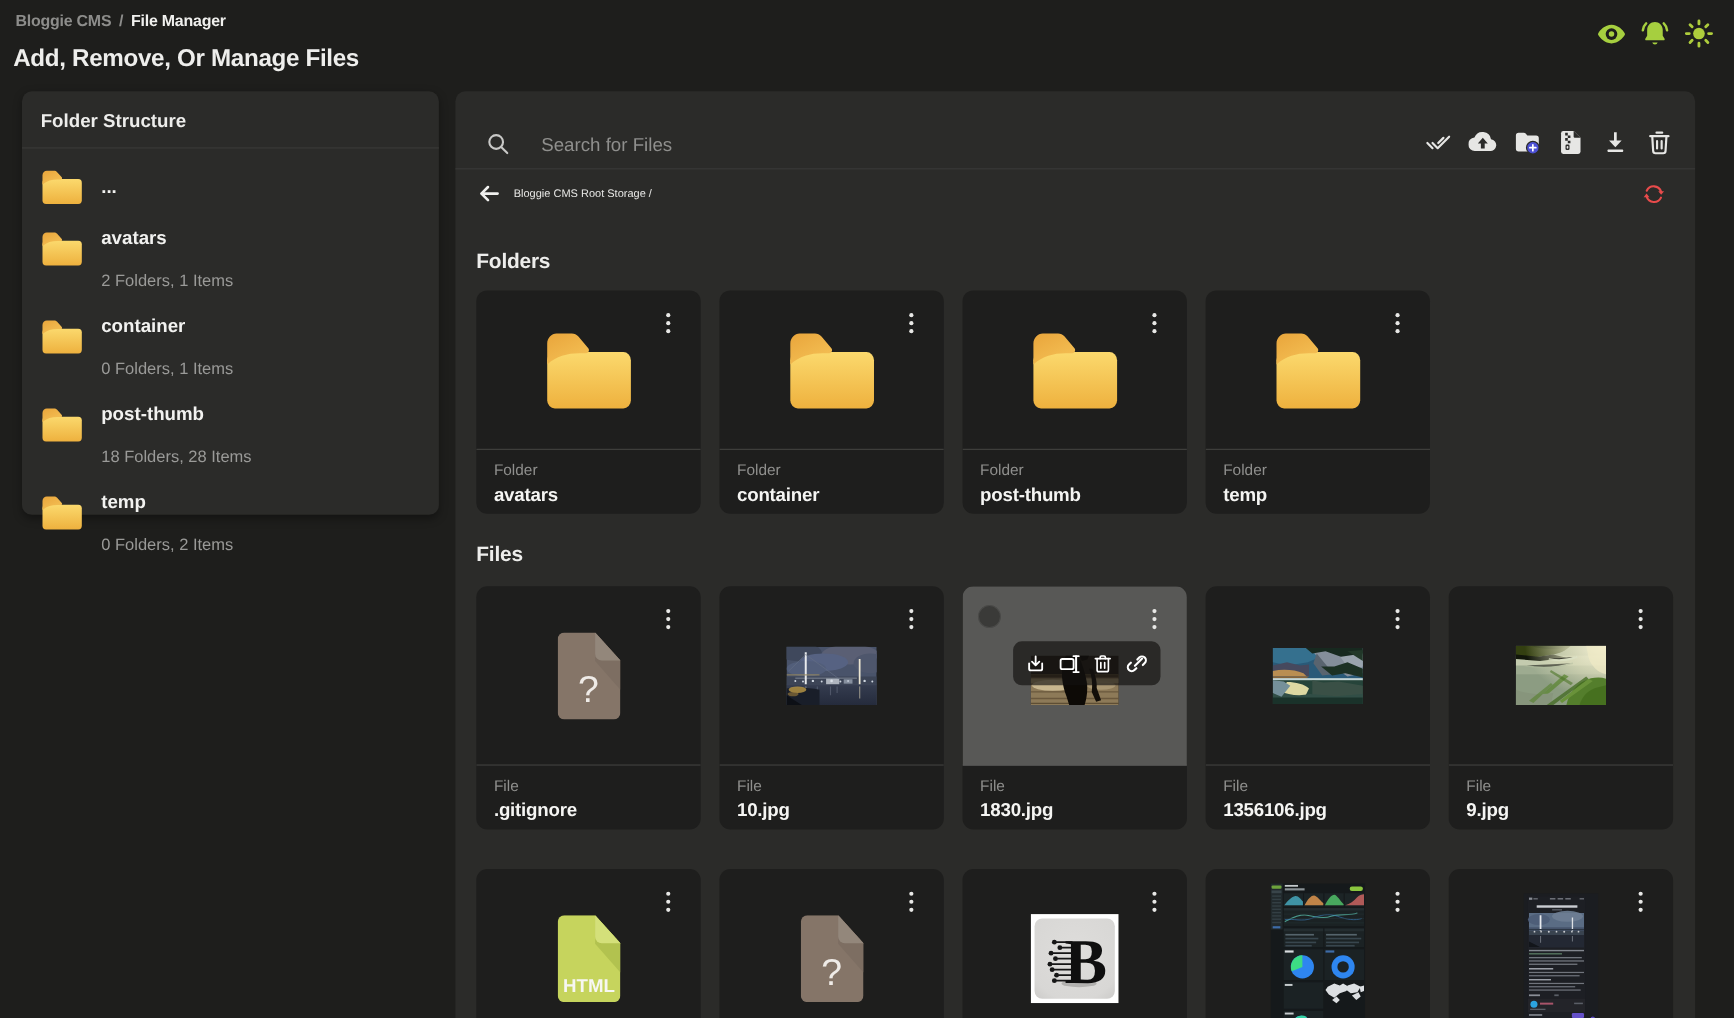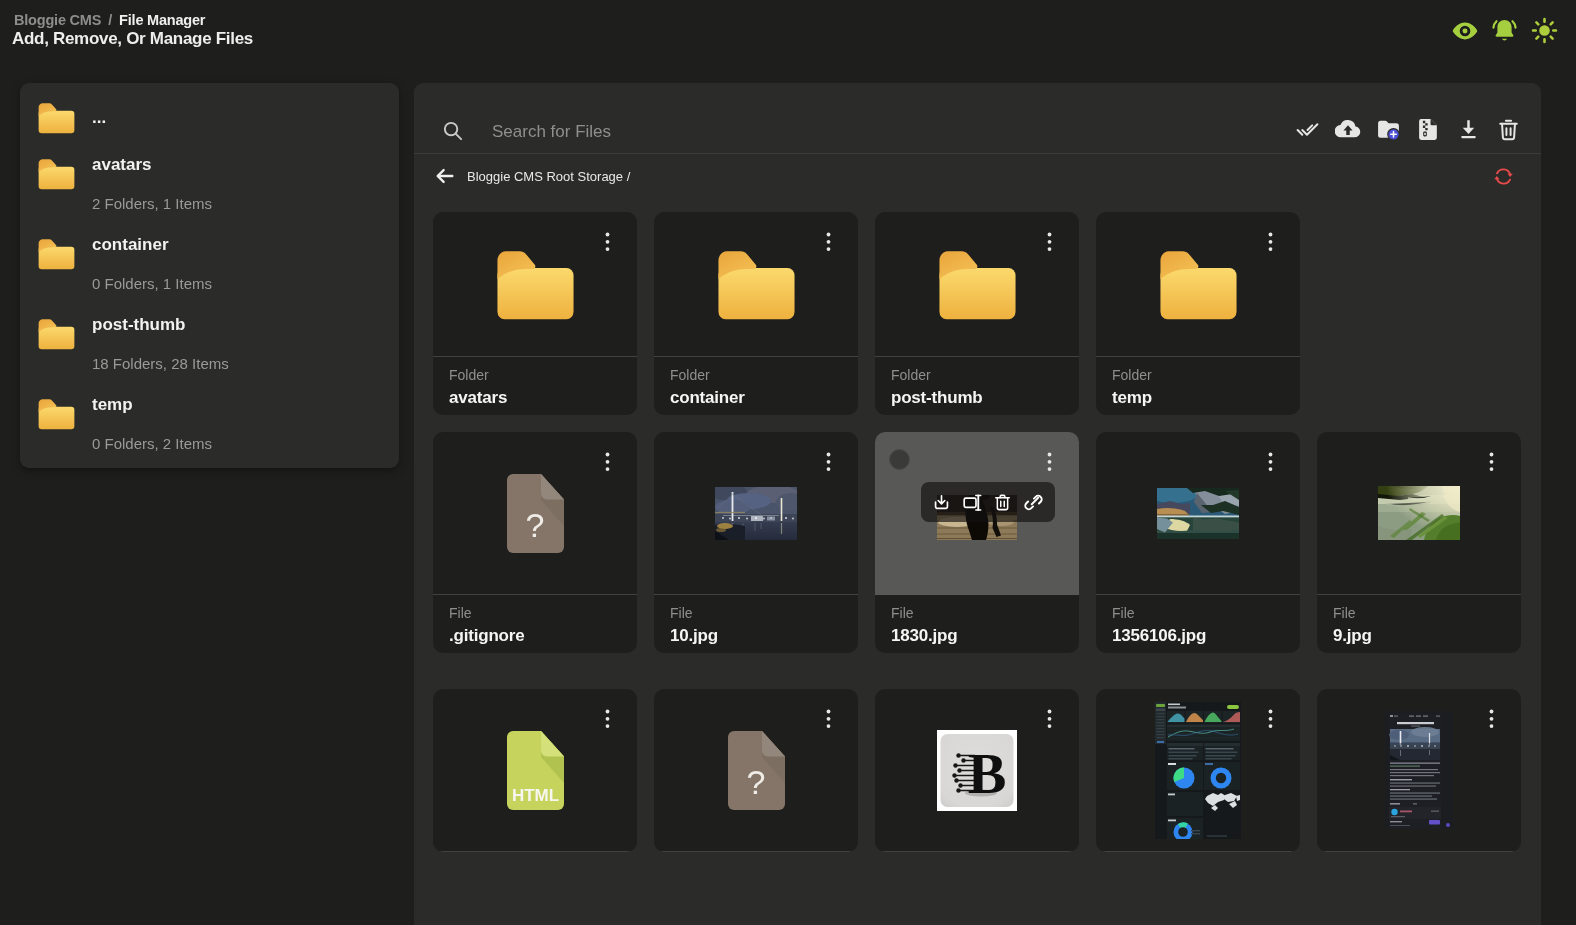--- a/index.html
+++ b/index.html
@@ -7,7 +7,7 @@
 .crumb { position:absolute; left:14px; top:12px; font-size:14.5px; letter-spacing:-0.2px; font-weight:bold; color:#8d8d8b; }
 .crumb .sep { margin:0 7px; color:#8d8d8b; font-weight:bold; }
 .crumb .cur { color:#f0f0ee;margin-top:27px; }
-.subtitle { position:absolute; left:12px; top:29px; font-size:17px; font-weight:bold; color:#eeeeec; letter-spacing:-0.3px; }
+.subtitle { position:absolute; left:12px; top:40px; font-size:22px; font-weight:bold; color:#eeeeec; letter-spacing:-0.3px; }
 .topicons { position:absolute; right:18px; top:17px; display:flex; gap:13px; align-items:center; }
 .topicons svg { display:block; }
 .sidebar { position:absolute; left:20px; top:83px; width:379px; height:385px; background:#2b2b29; border-radius:9px; box-shadow:0 3px 8px rgba(0,0,0,.35); }

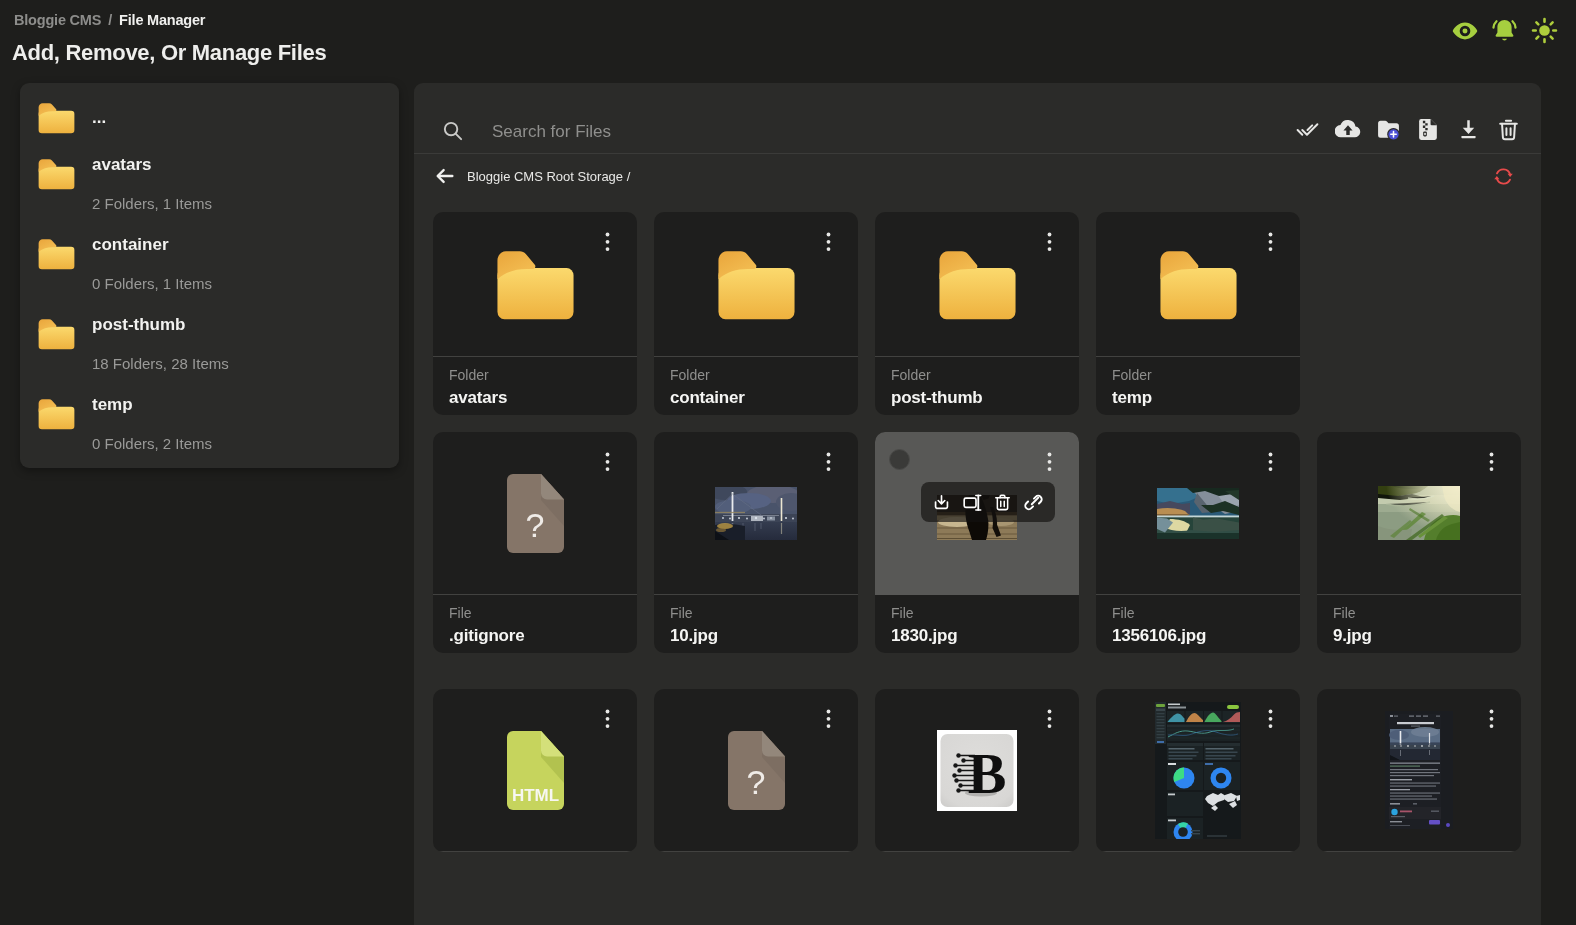--- a/index.html
+++ b/index.html
@@ -63,6 +63,7 @@
     </svg>
   </div>
 <div class="sidebar">
+  <div class="sb-title">Folder Structure</div>
   <div class="sb-list">
       <div class="sb-row first" style="align-items:center;">
         <svg width="39" height="34" viewBox="0 0 36 31" preserveAspectRatio="none">

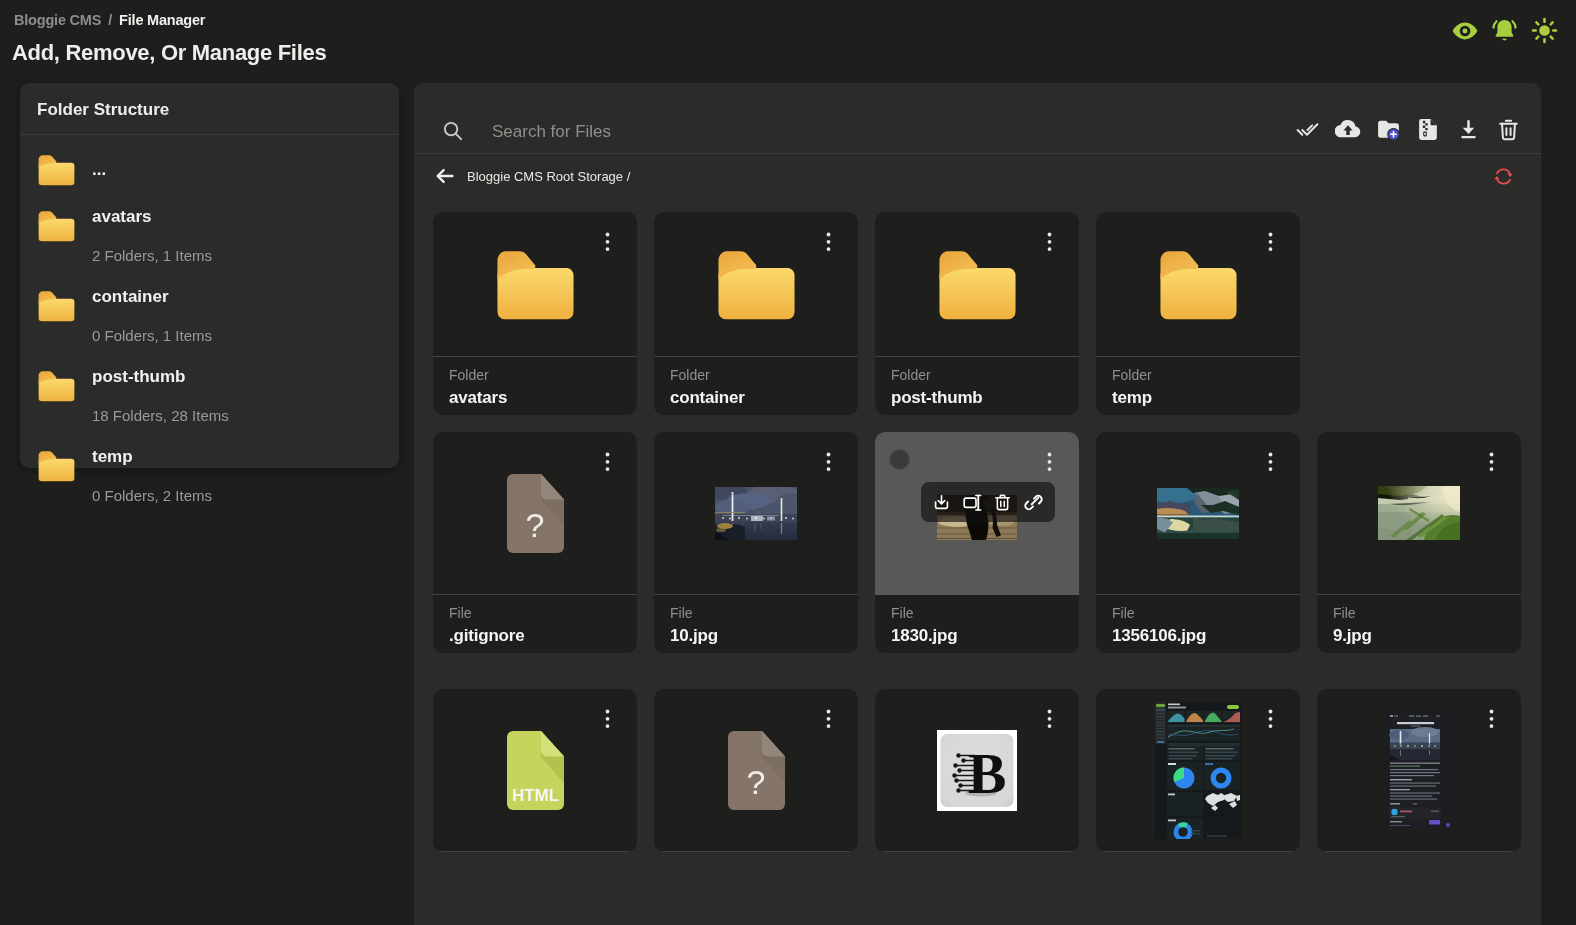--- a/index.html
+++ b/index.html
@@ -24,7 +24,7 @@
 .tools { margin-left:auto; display:flex; gap:15px; align-items:center; }
 .tools svg { display:block; }
 .pathrow { height:44px; display:flex; align-items:center; padding:0 27px 0 20px; }
-.pathtxt { margin-left:11px; font-size:13px; color:#e8e8e6; }
+.pathtxt { margin-left:11px; font-size:10px; color:#e8e8e6; }
 .refresh { margin-left:auto; }
 .sect { font-size:19px; font-weight:bold; color:#ededeb; margin:30px 0 0 19px; letter-spacing:-0.2px; }
 .sect.files { margin-top:27px; }

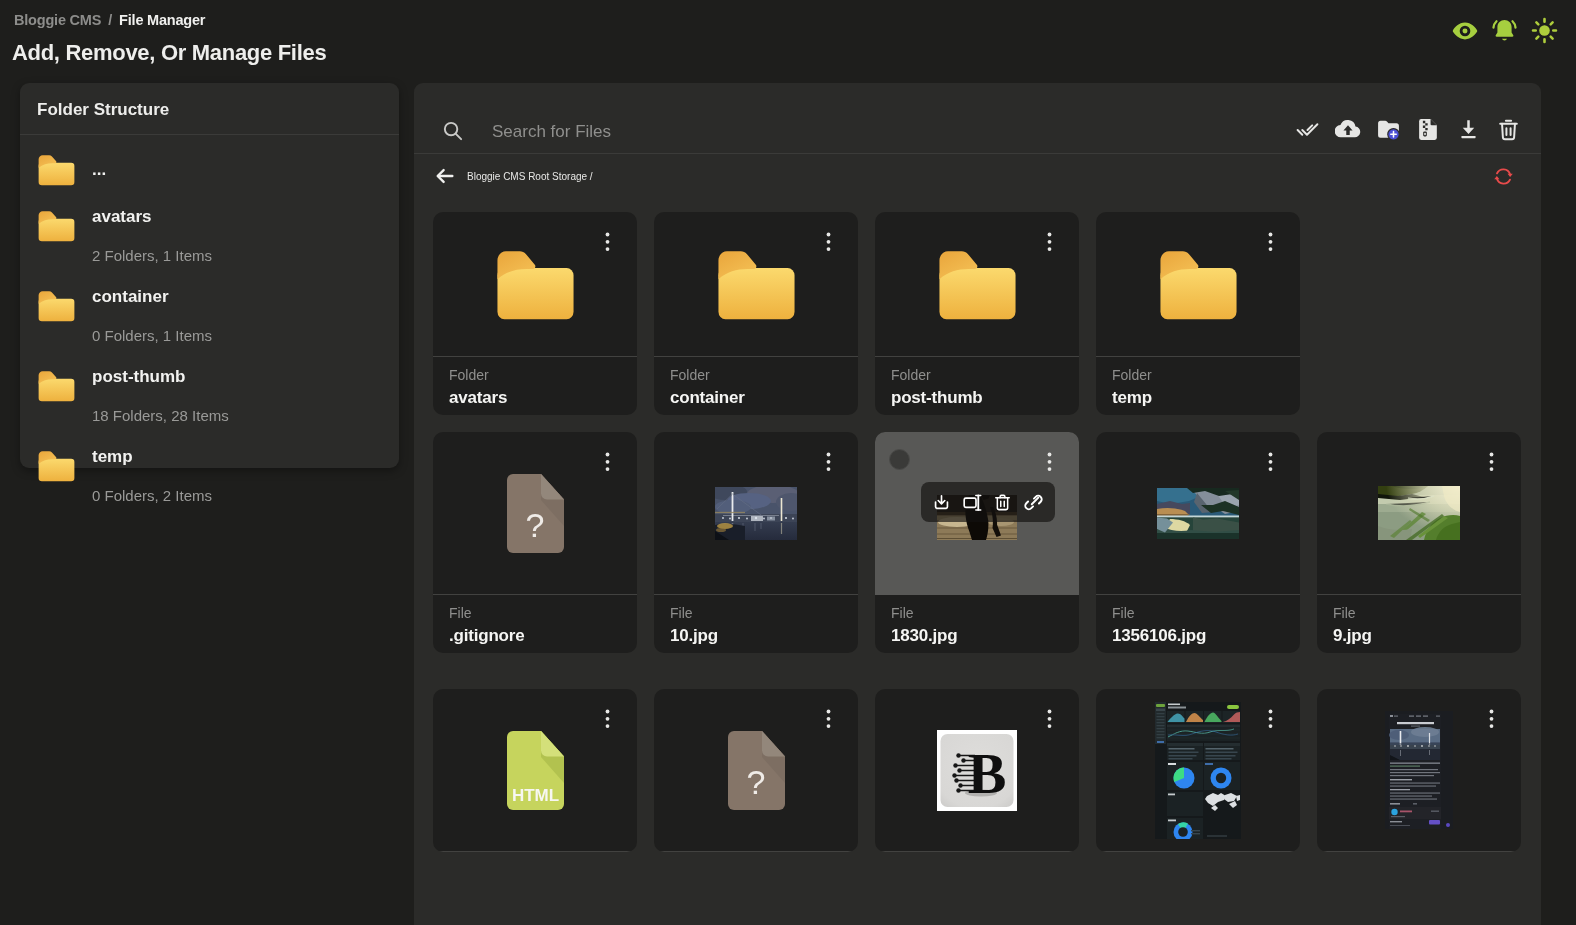--- a/index.html
+++ b/index.html
@@ -180,6 +180,7 @@
         <path d="M7.4 15.1h-6l3-3.8z" fill="#e84b4b"></path>
       </svg>
     </div>
+  <div class="sect">Folders</div>
   <div class="grid">
       <div class="card folder">
         <div class="cimg">

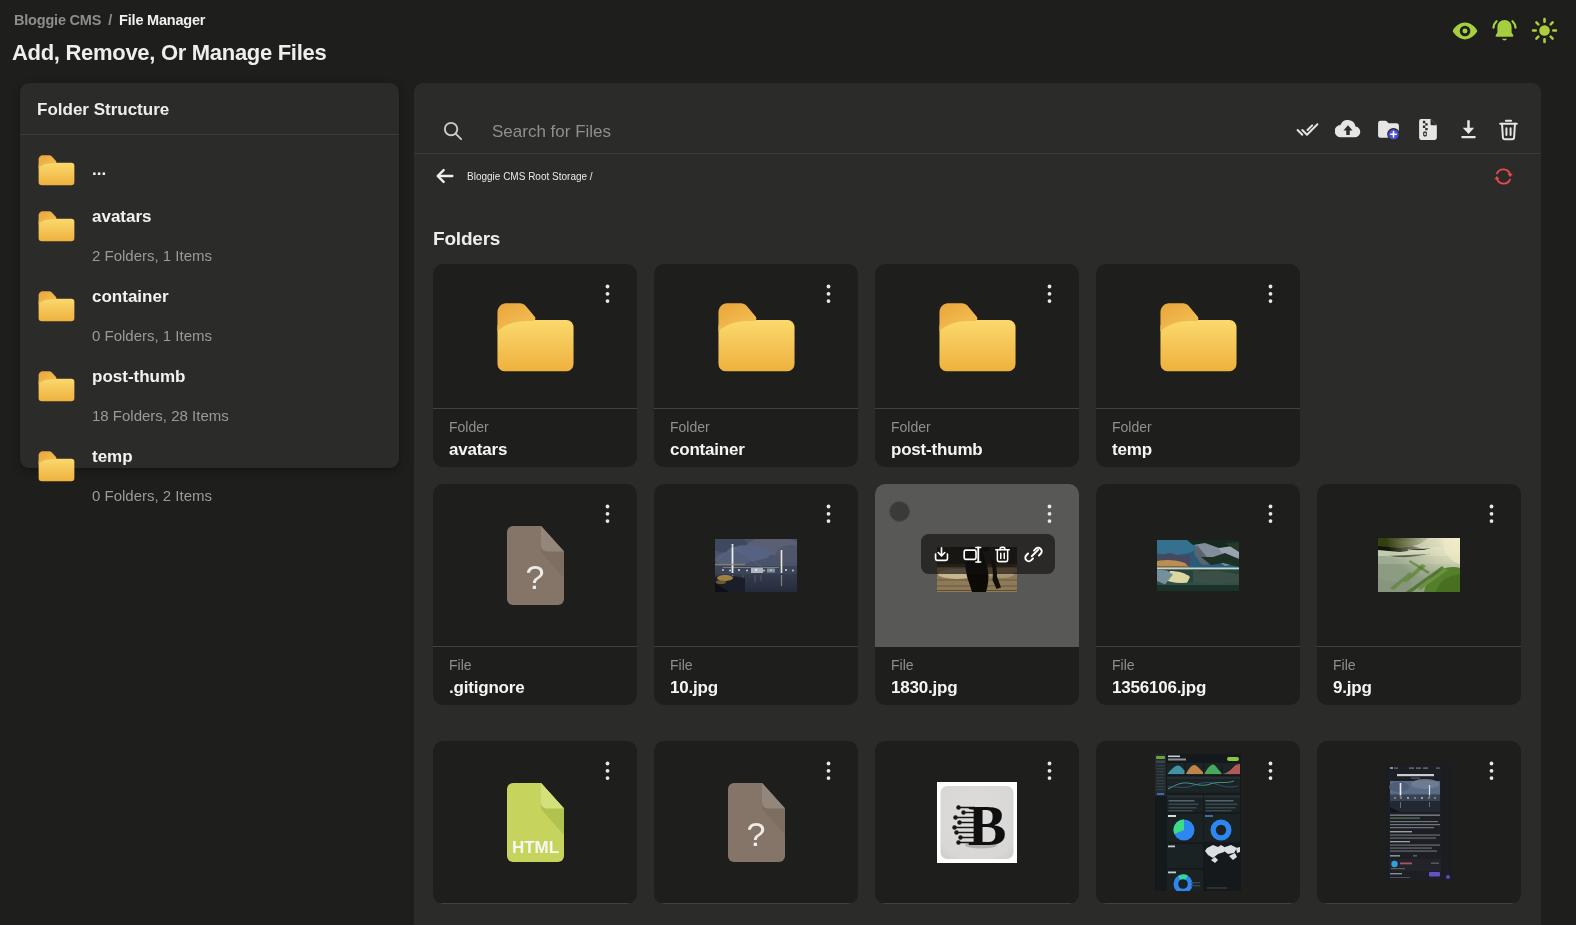--- a/index.html
+++ b/index.html
@@ -251,6 +251,7 @@
         </svg>
       </div>
     </div>
+  <div class="sect files">Files</div>
   <div class="grid files">
       <div class="card file">
         <div class="cimg">

